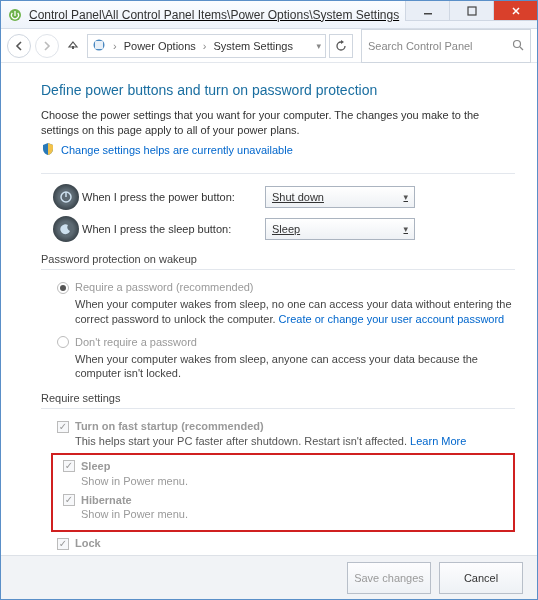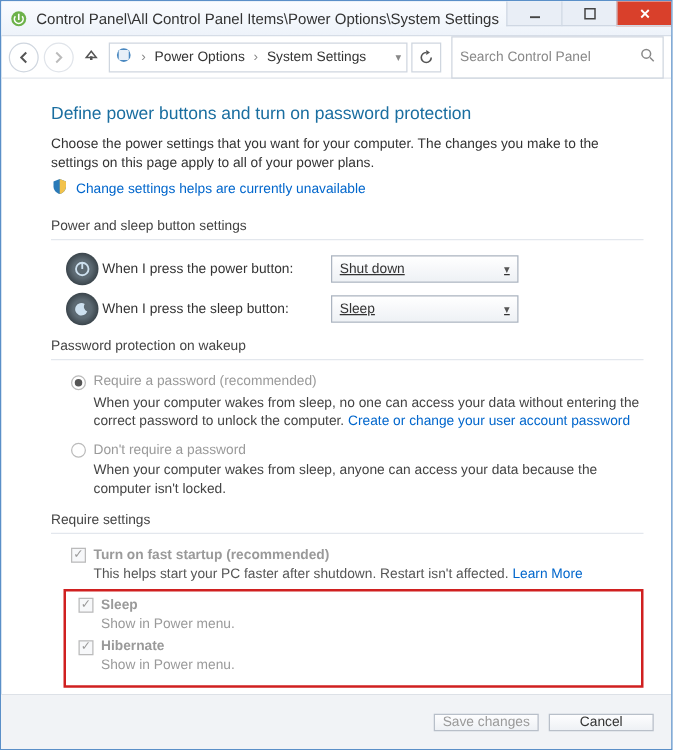--- a/index.html
+++ b/index.html
@@ -22,6 +22,7 @@
     align-items: center;
     border-bottom: 1px solid #d6dde7;
     padding-left: 6px;
+    text-decoration: underline;
   }
   .titlebar .sysicon {
     width: 16px; height: 16px;

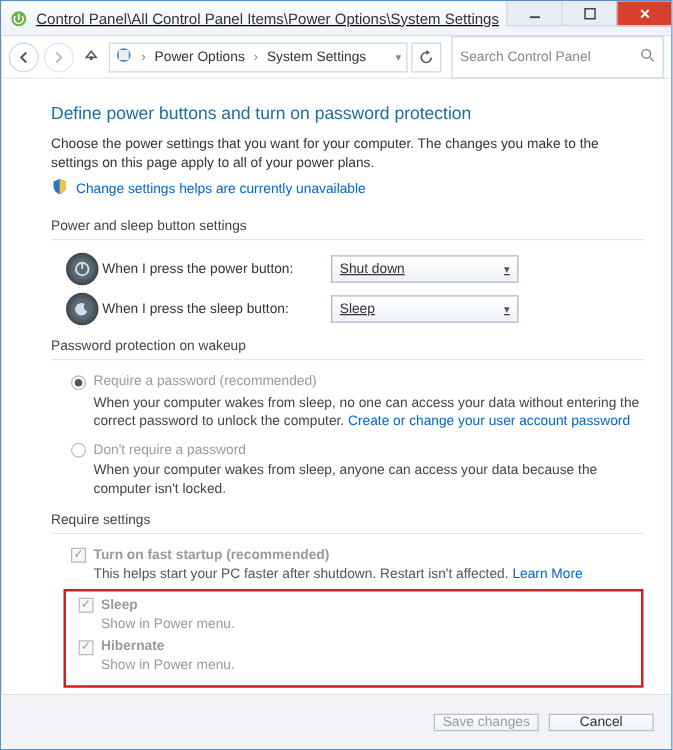--- a/index.html
+++ b/index.html
@@ -260,7 +260,6 @@
     <span class="link">Change settings helps are currently unavailable</span>
   </div>
 
-  <div class="sectionlabel">Power and sleep button settings</div>
   <div class="hr"></div>
   <div class="btnrow">
     <span class="powericon">

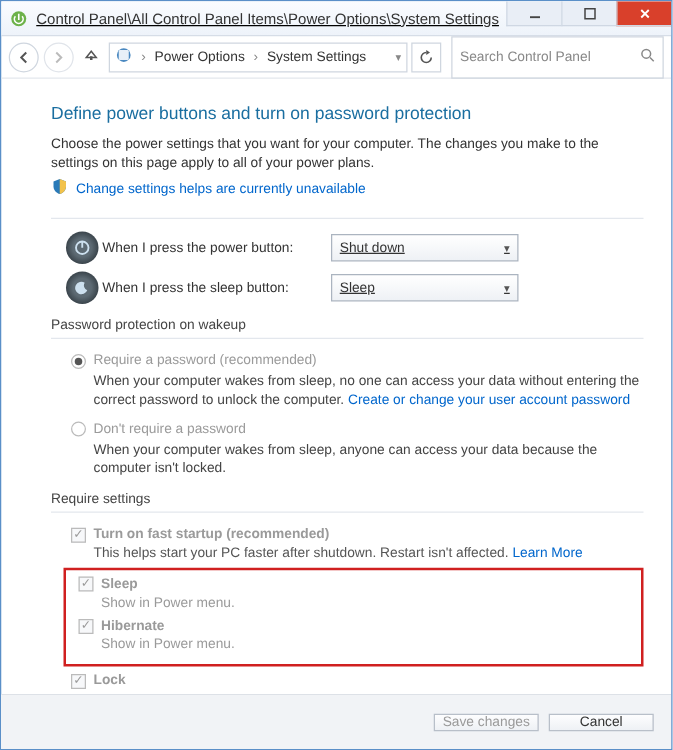--- a/index.html
+++ b/index.html
@@ -160,7 +160,7 @@
     gap:8px;padding:0 14px;
   }
   .btn {
-    min-width:84px;height:14px;
+    min-width:84px;height:32px;
     border:1px solid #b8bfc9;
     background:linear-gradient(#fdfdfe,#eef1f5);
     font-size:11px;color:#333;

